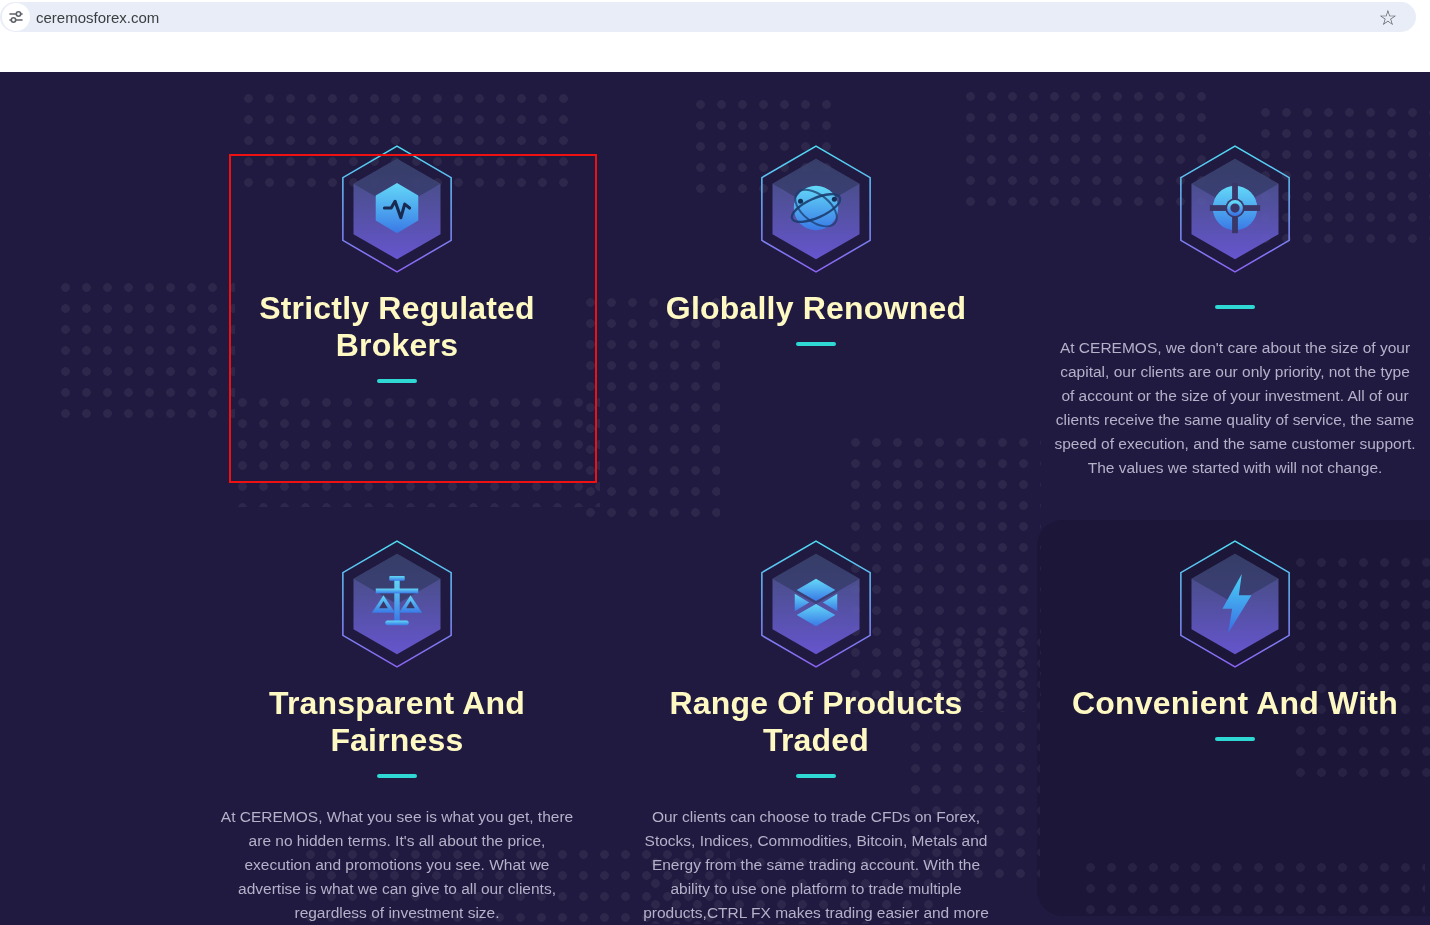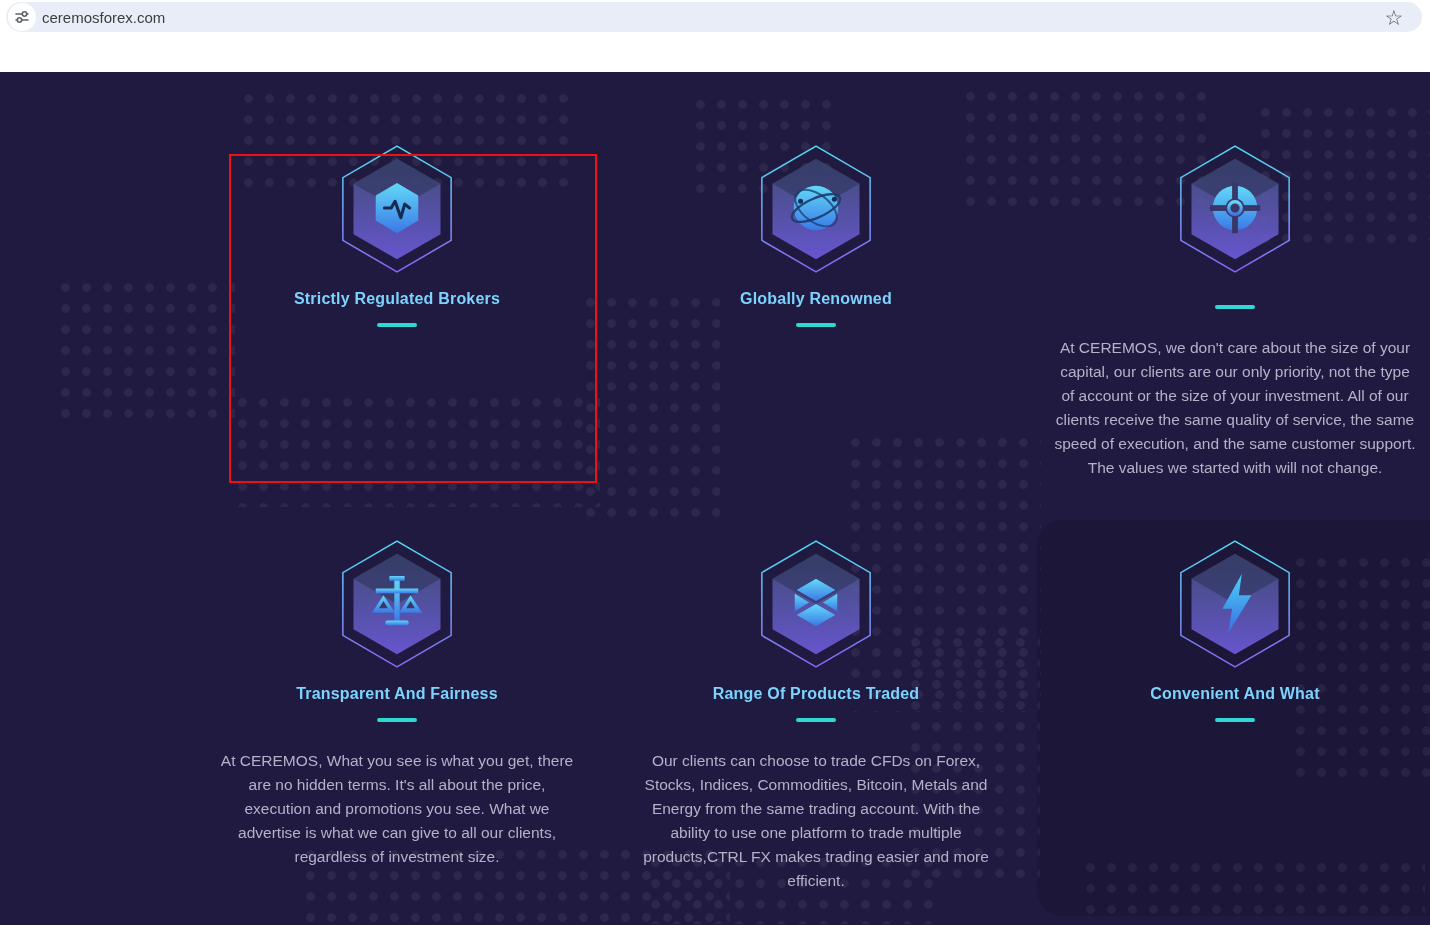--- a/index.html
+++ b/index.html
@@ -16,7 +16,7 @@
 
   
   .chrome{position:absolute;top:0;left:0;right:0;height:72px;background:#fff;z-index:10;}
-  .omnibox{position:absolute;left:0;top:2px;width:1416px;height:30px;background:var(--omnibox-bg);border-radius:15px;margin-left:6px;}
+  .omnibox{position:absolute;left:0;top:2px;width:1416px;height:30px;background:var(--omnibox-bg);border-radius:15px;}
   .site-btn{position:absolute;left:2px;top:1px;width:28px;height:28px;border-radius:50%;background:#fff;display:flex;align-items:center;justify-content:center;}
   .url-text{position:absolute;left:36px;top:50%;transform:translateY(-50%);font-size:15px;color:#3c4043;white-space:nowrap;}
   .star-btn{position:absolute;right:16px;top:50%;transform:translateY(-50%);width:24px;height:24px;display:flex;align-items:center;justify-content:center;color:#4e5156;font-size:21px;line-height:1;background:transparent;border:none;cursor:pointer;}

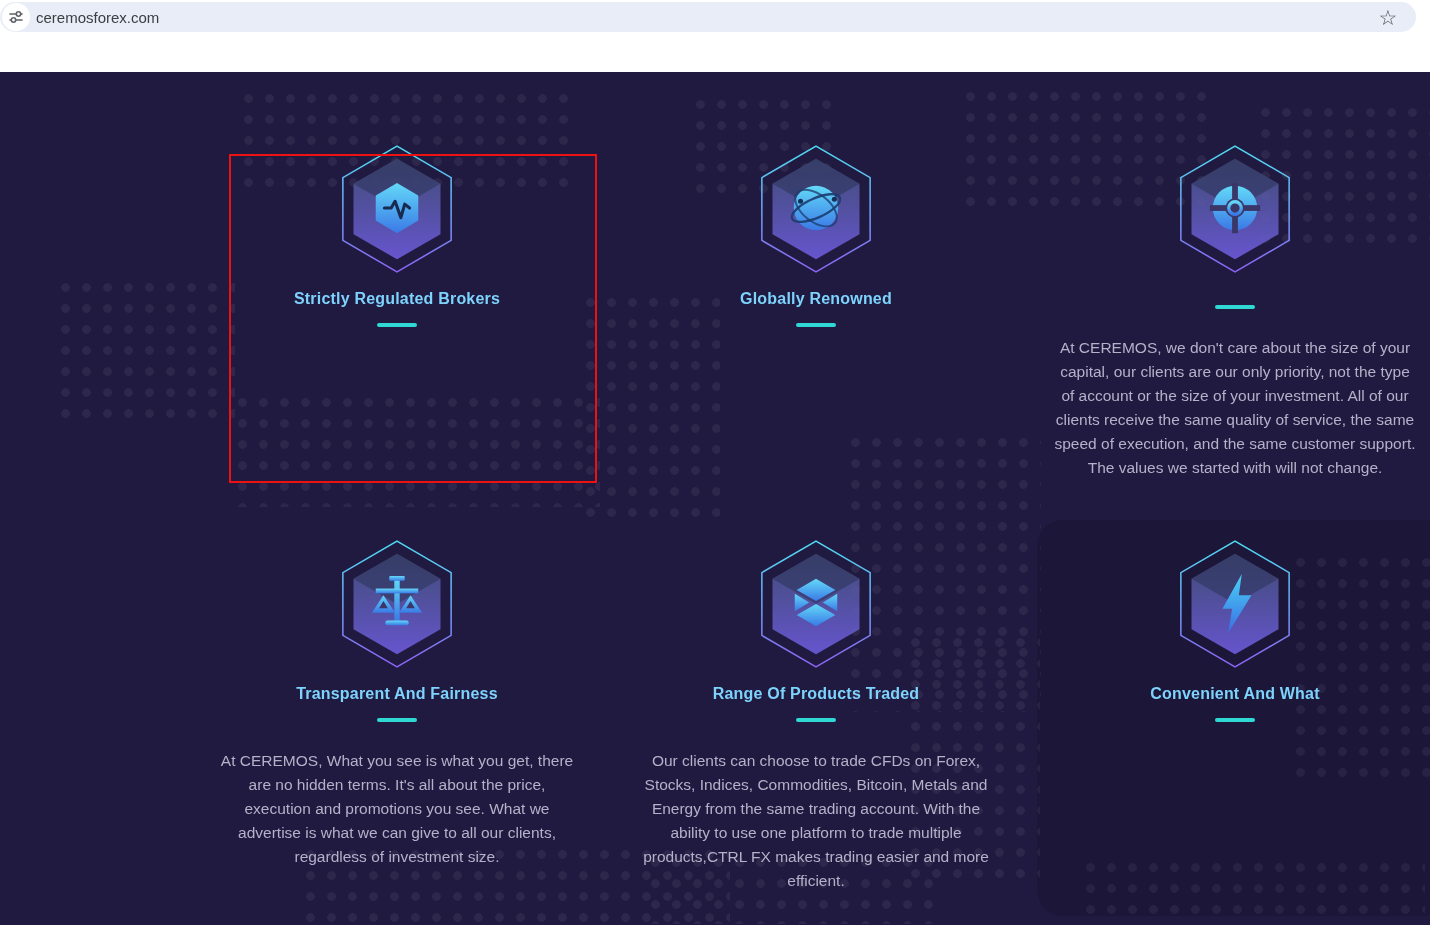--- a/index.html
+++ b/index.html
@@ -43,7 +43,7 @@
   .grid{position:absolute;left:210px;top:71px;width:1212px;display:grid;grid-template-columns:1fr 1fr 1fr;column-gap:45px;grid-template-rows:395px auto;z-index:2;}
   .card{display:flex;flex-direction:column;align-items:center;text-align:center;}
   .hex{width:116px;height:132px;margin-bottom:15px;flex:0 0 auto;}
-  .f-title{font-size:16px;font-weight:bold;color:#7dd3fc;letter-spacing:.2px;}
+  .f-title{font-size:32px;font-weight:bold;color:#fef9c3;letter-spacing:.2px;}
   .rule{width:40px;height:4px;border-radius:2px;background:var(--accent-teal);margin:15px auto 27px;}
   .desc{font-size:15.5px;line-height:24px;color:var(--body-text);white-space:pre-line;max-width:356px;}
   .card-3 .desc{max-width:362px;}

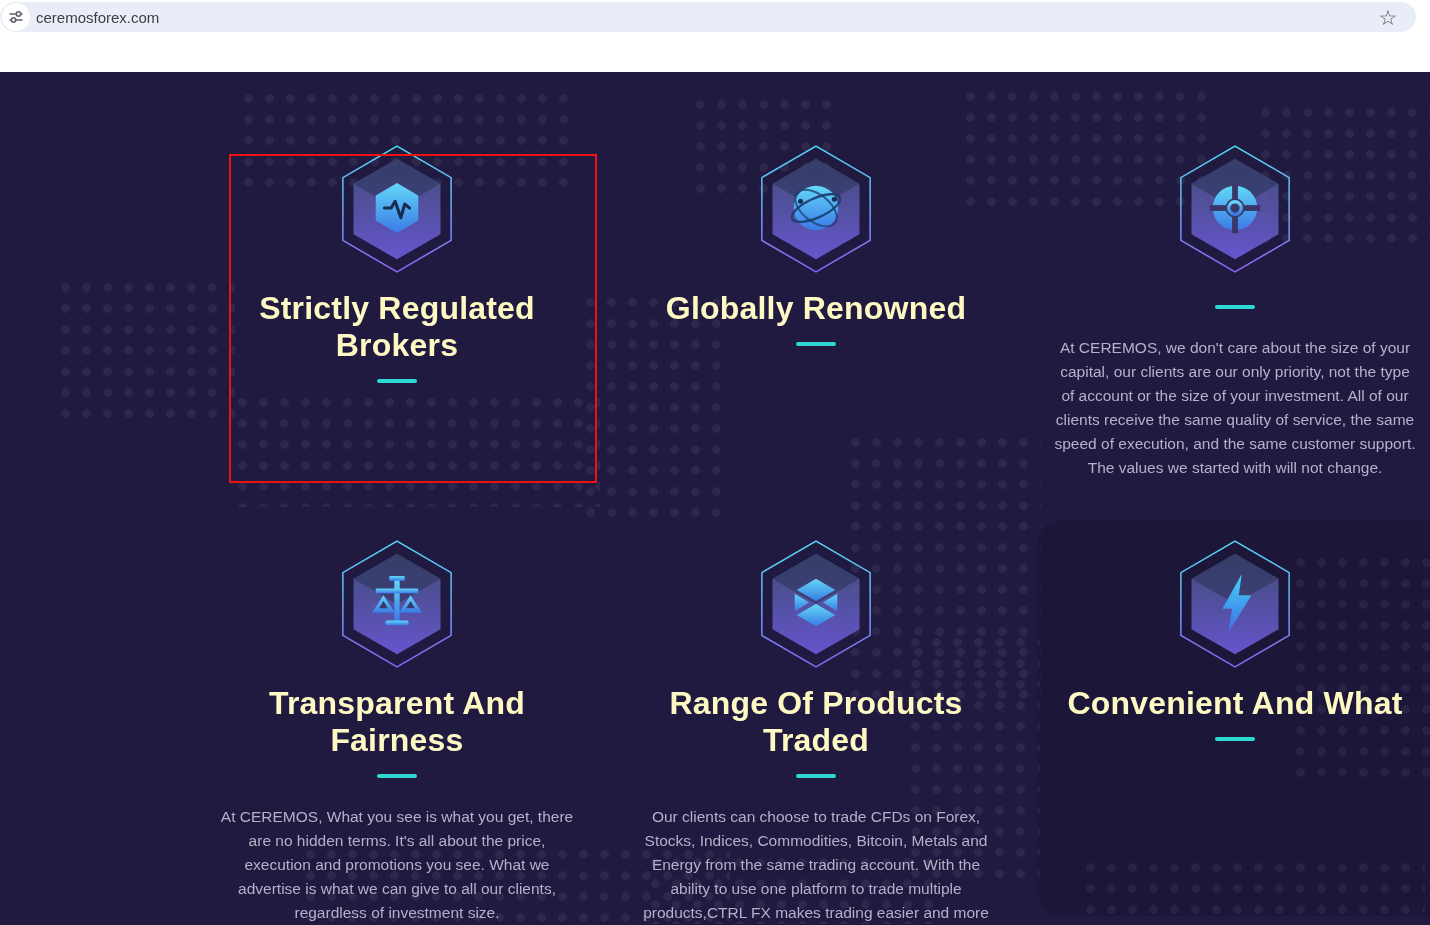--- a/index.html
+++ b/index.html
@@ -259,7 +259,7 @@
         <polygon points="60,16 105,42 60,68 15,42" fill="#2b3358" opacity="0.55"></polygon>
         <polygon points="67,37 47,73 57,73 53,98 77,59 64,59" fill="url(#g6)"></polygon>
       </svg>
-      <div class="f-title">Convenient And What</div>
+      <div class="f-title">Convenient And With</div>
       <div class="rule"></div>
     </div>
 

